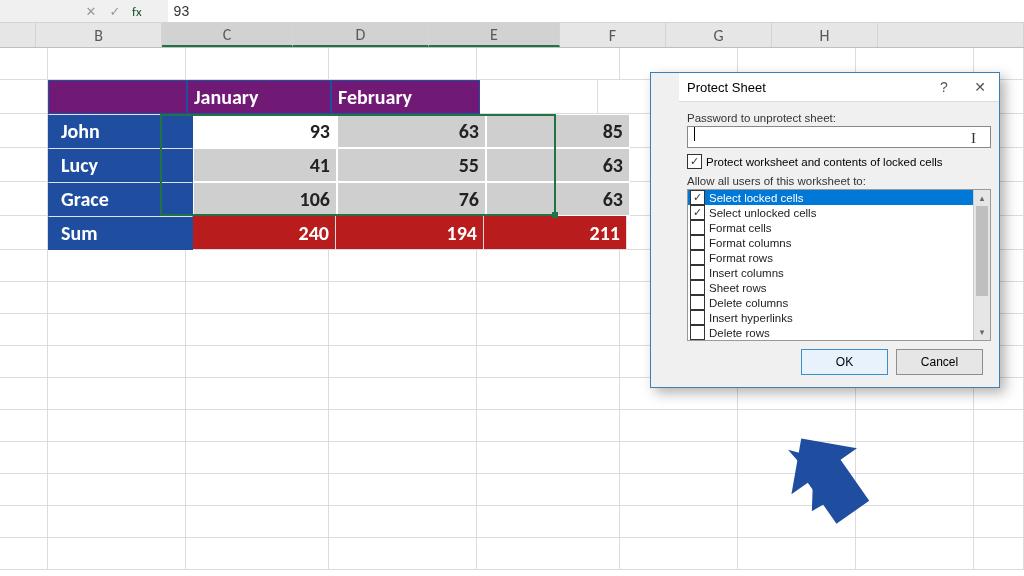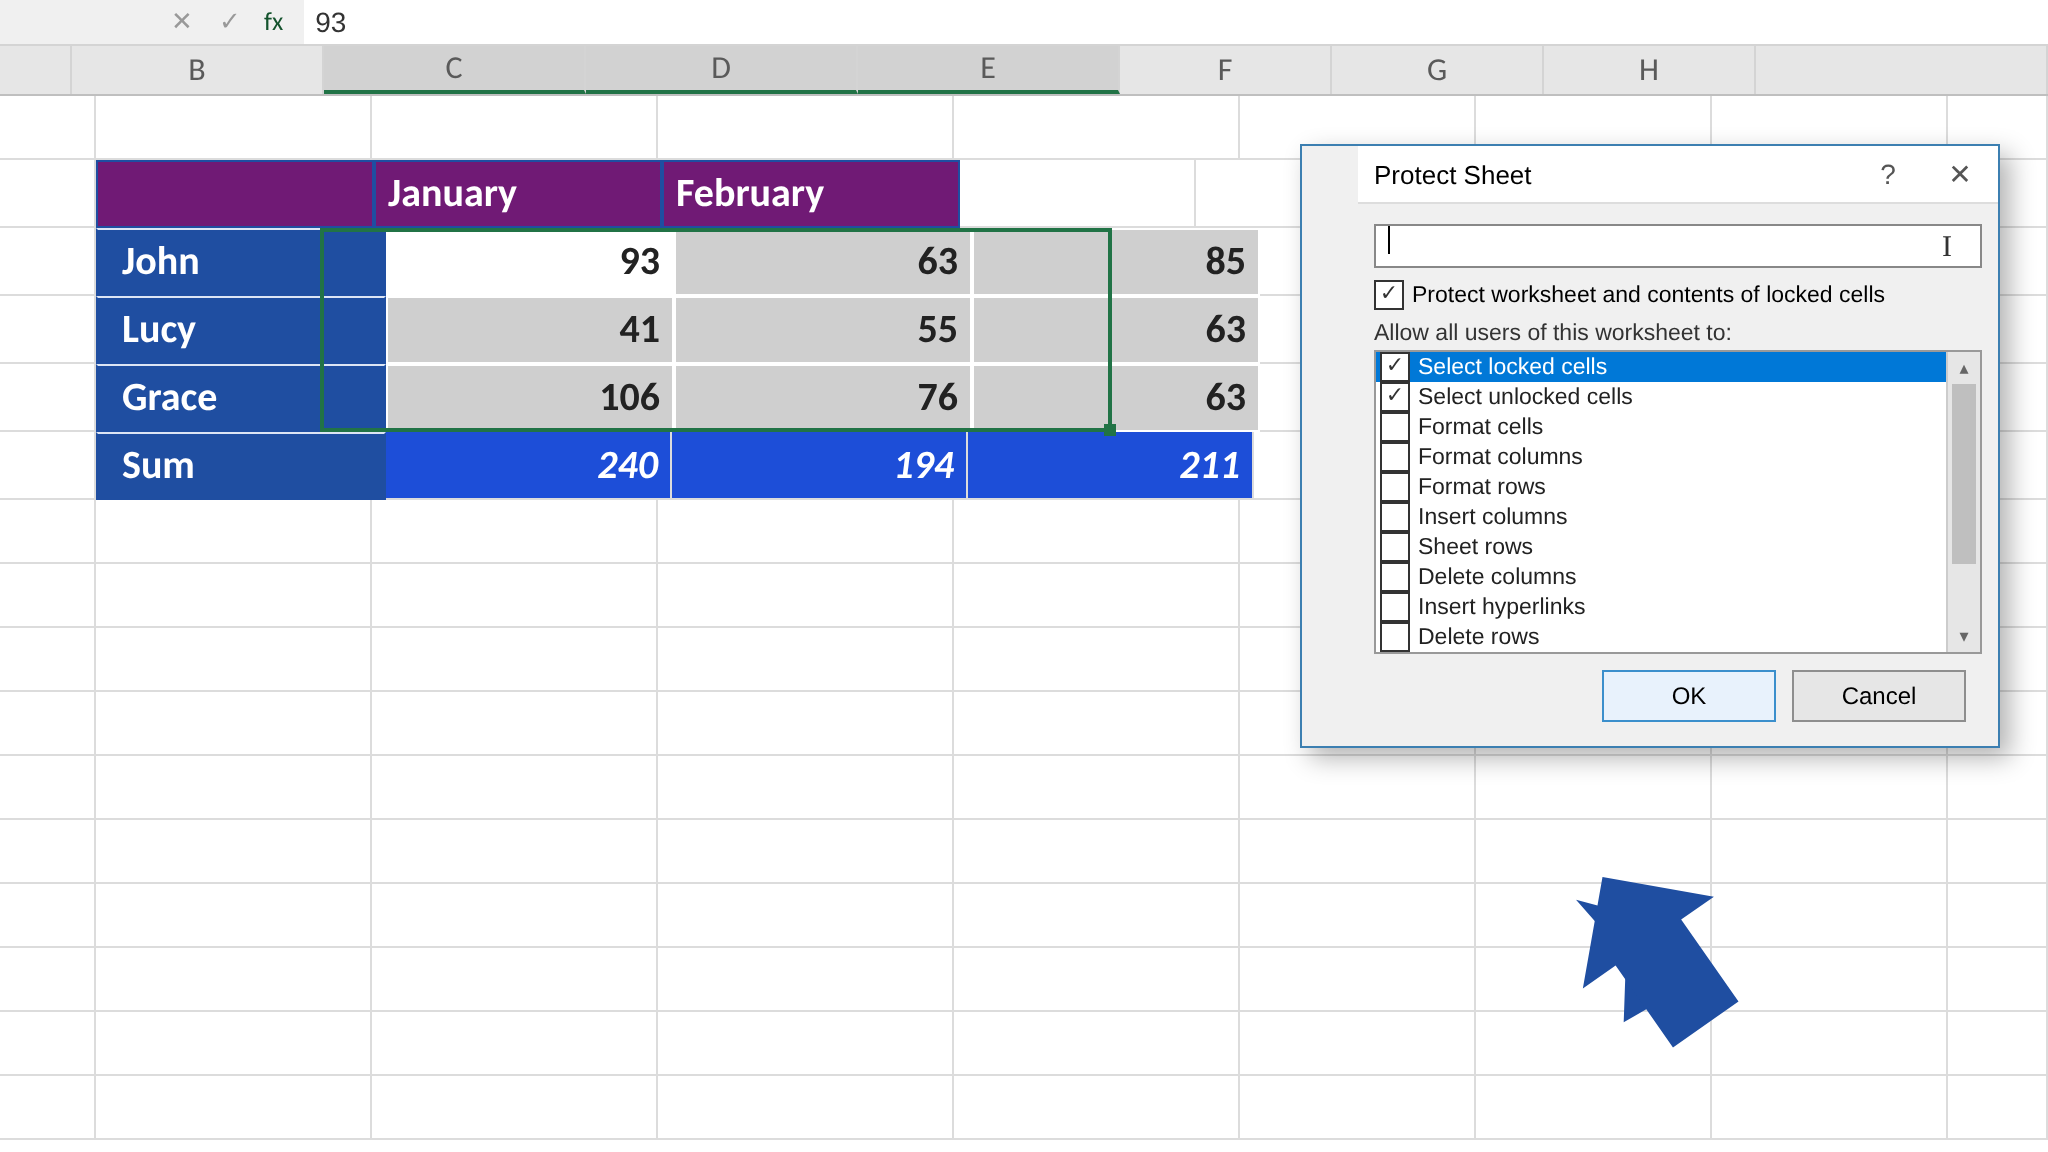--- a/index.html
+++ b/index.html
@@ -38,7 +38,7 @@
     color: #14532d;
     font-size: 13px;
     margin-left: 4px;
-    margin-right: 10px;
+    margin-right: 26px;
   }
   .formula-input {
     border: none;

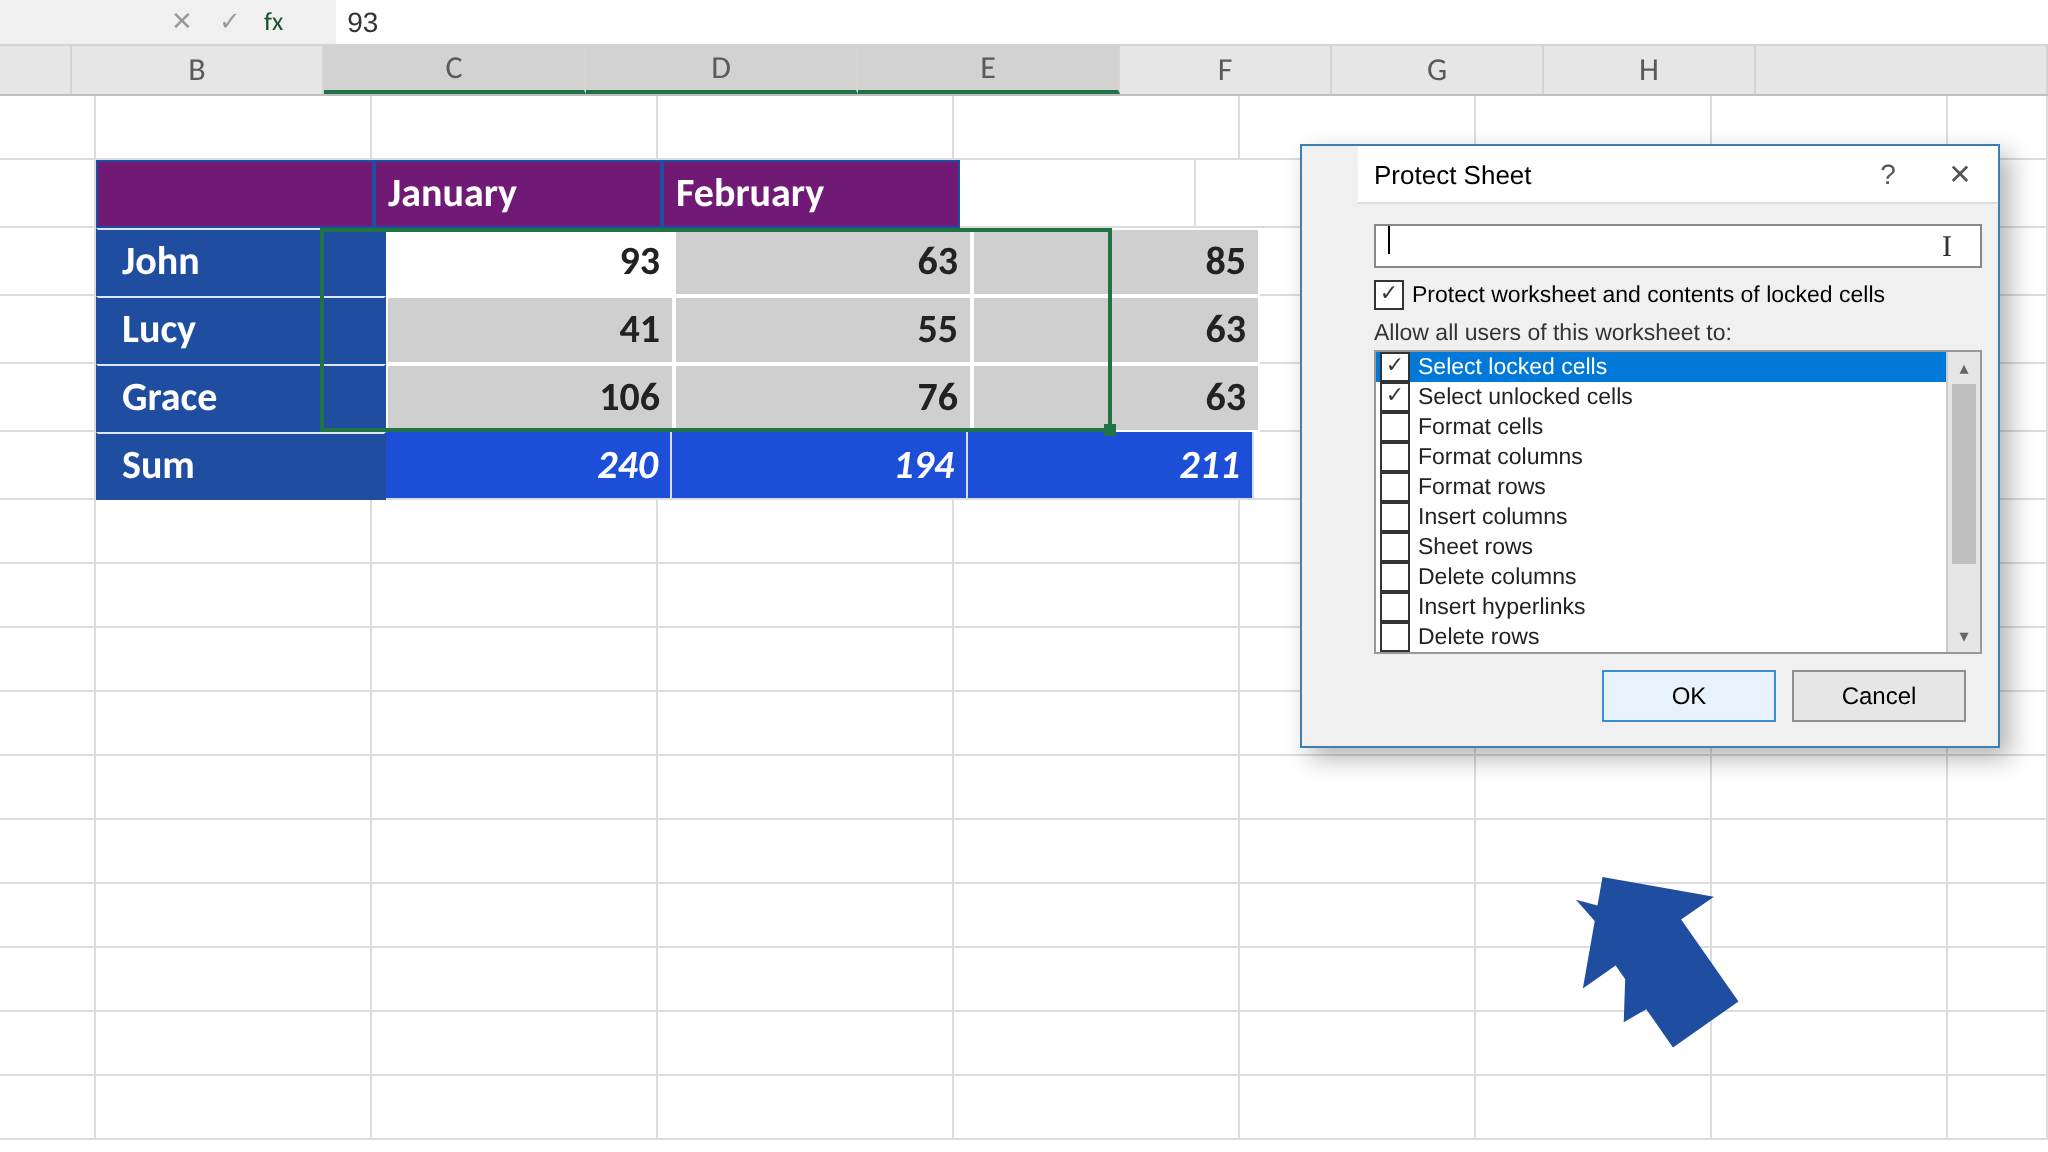--- a/index.html
+++ b/index.html
@@ -531,6 +531,7 @@
     </div>
   </div>
   <div class="dlg-body">
+    <div class="dlg-label">Password to unprotect sheet:</div>
     <div class="dlg-input">
       <span class="text-cursor"></span>
       <span class="ibeam">I</span>

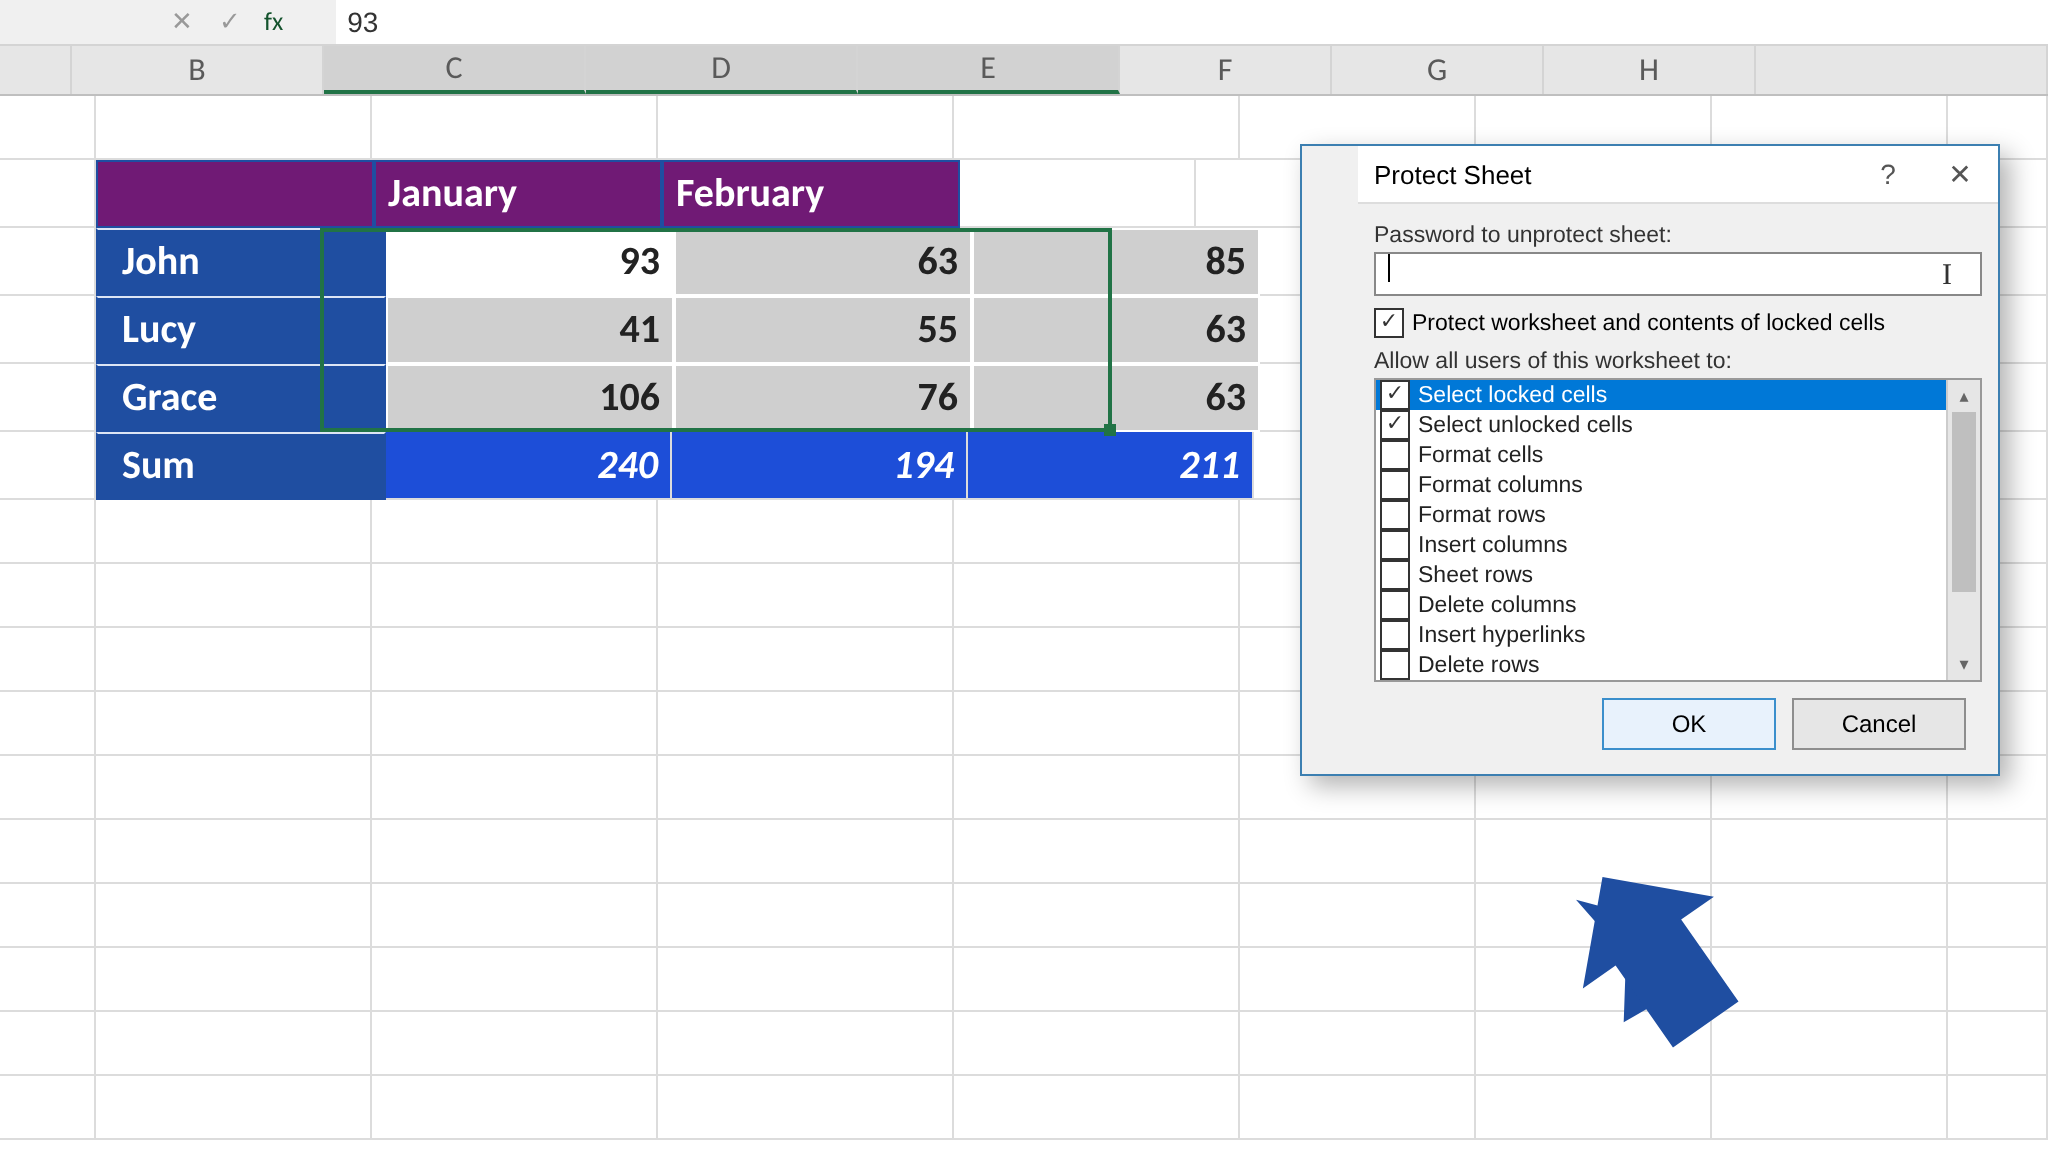--- a/index.html
+++ b/index.html
@@ -120,12 +120,11 @@
     padding-left: 12px;
   }
   .sum-cell {
-    background: #1d4ed8;
+    background: #b91c1c;
     color: #fff;
     font-weight: bold;
     justify-content: flex-end;
     font-size: 20px;
-    font-style: italic;
   }
   .data-cell {
     background: #cfcfcf;

